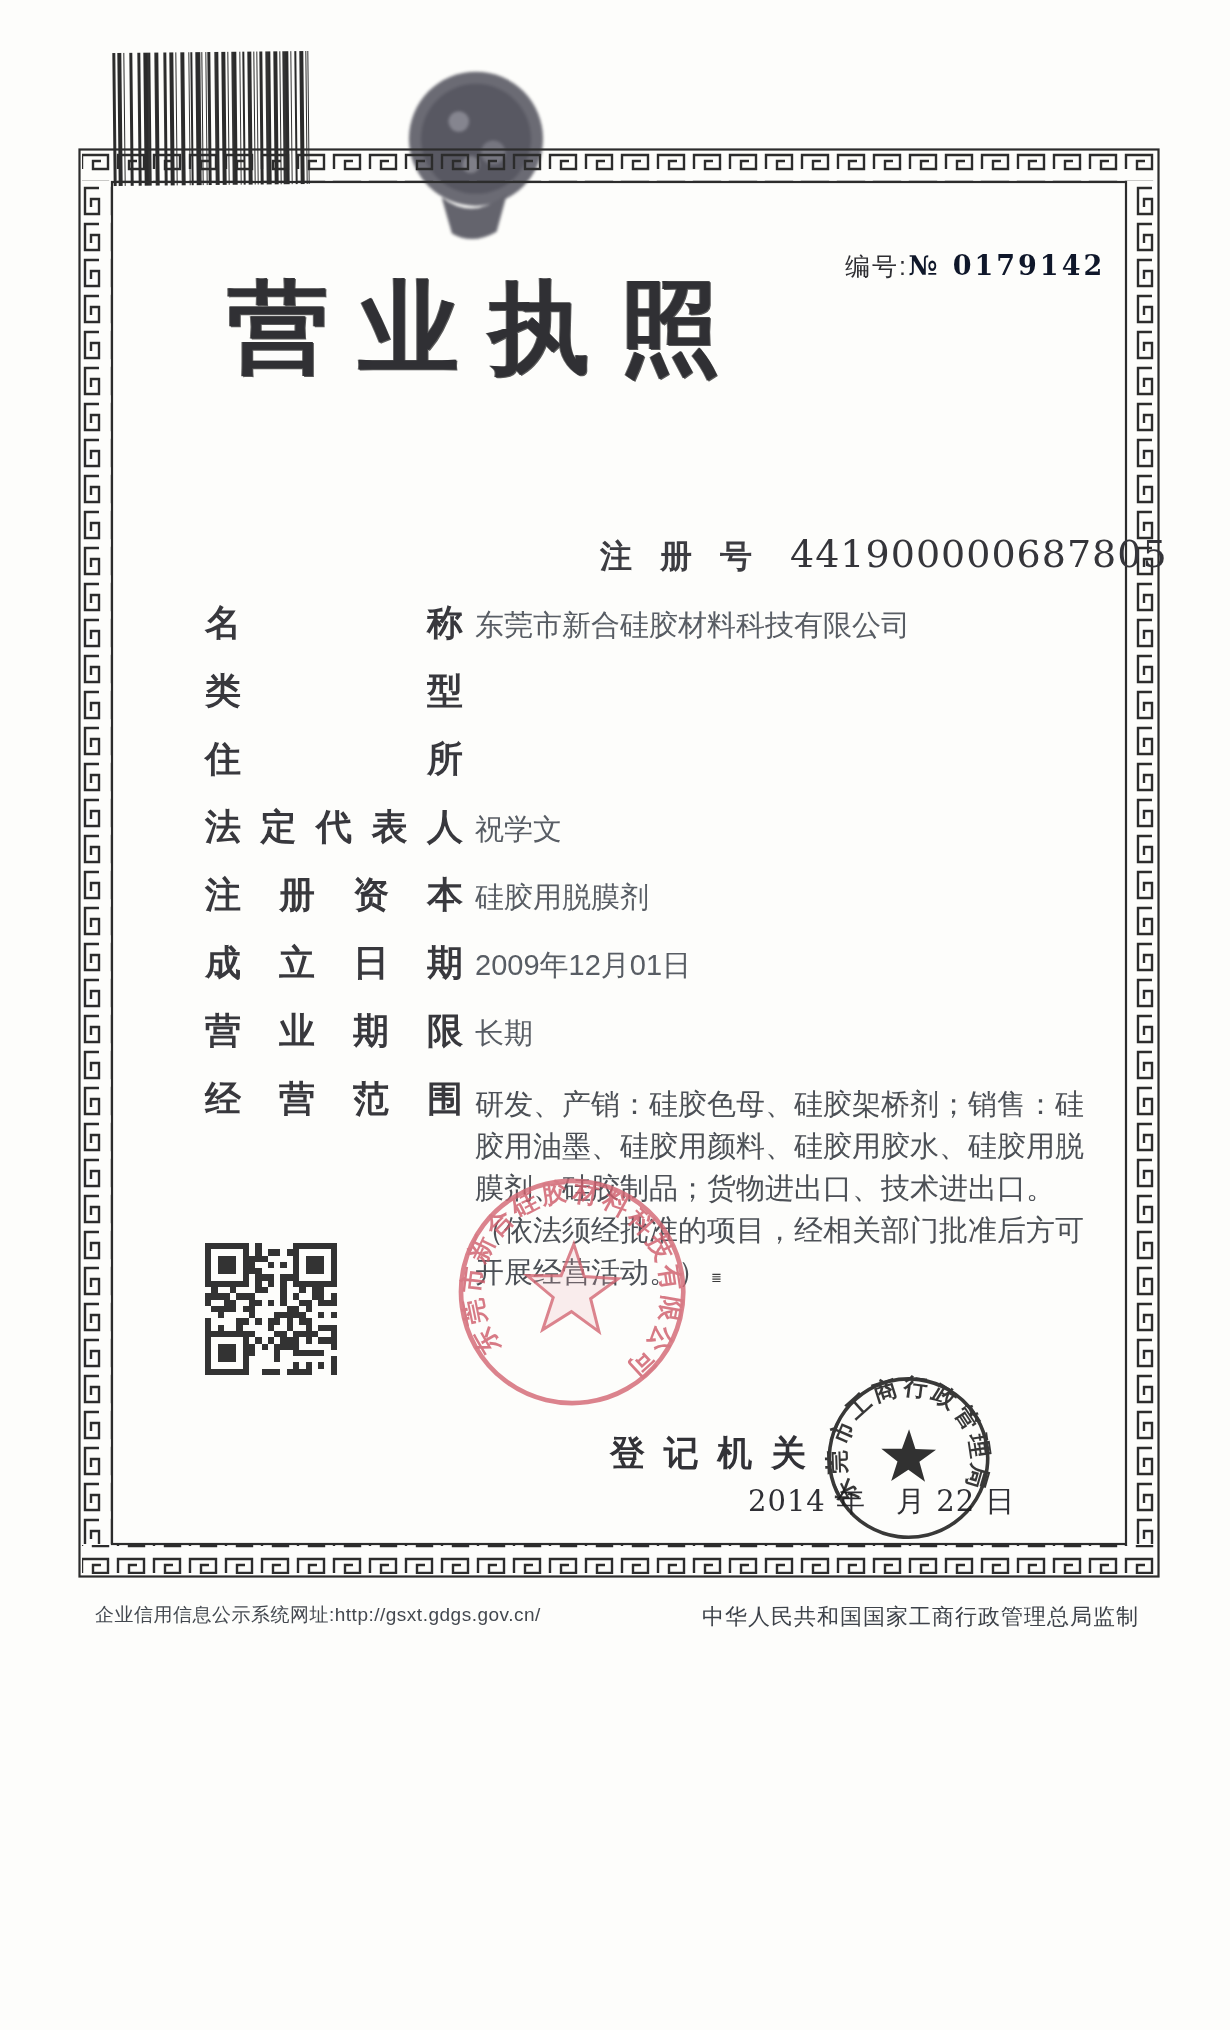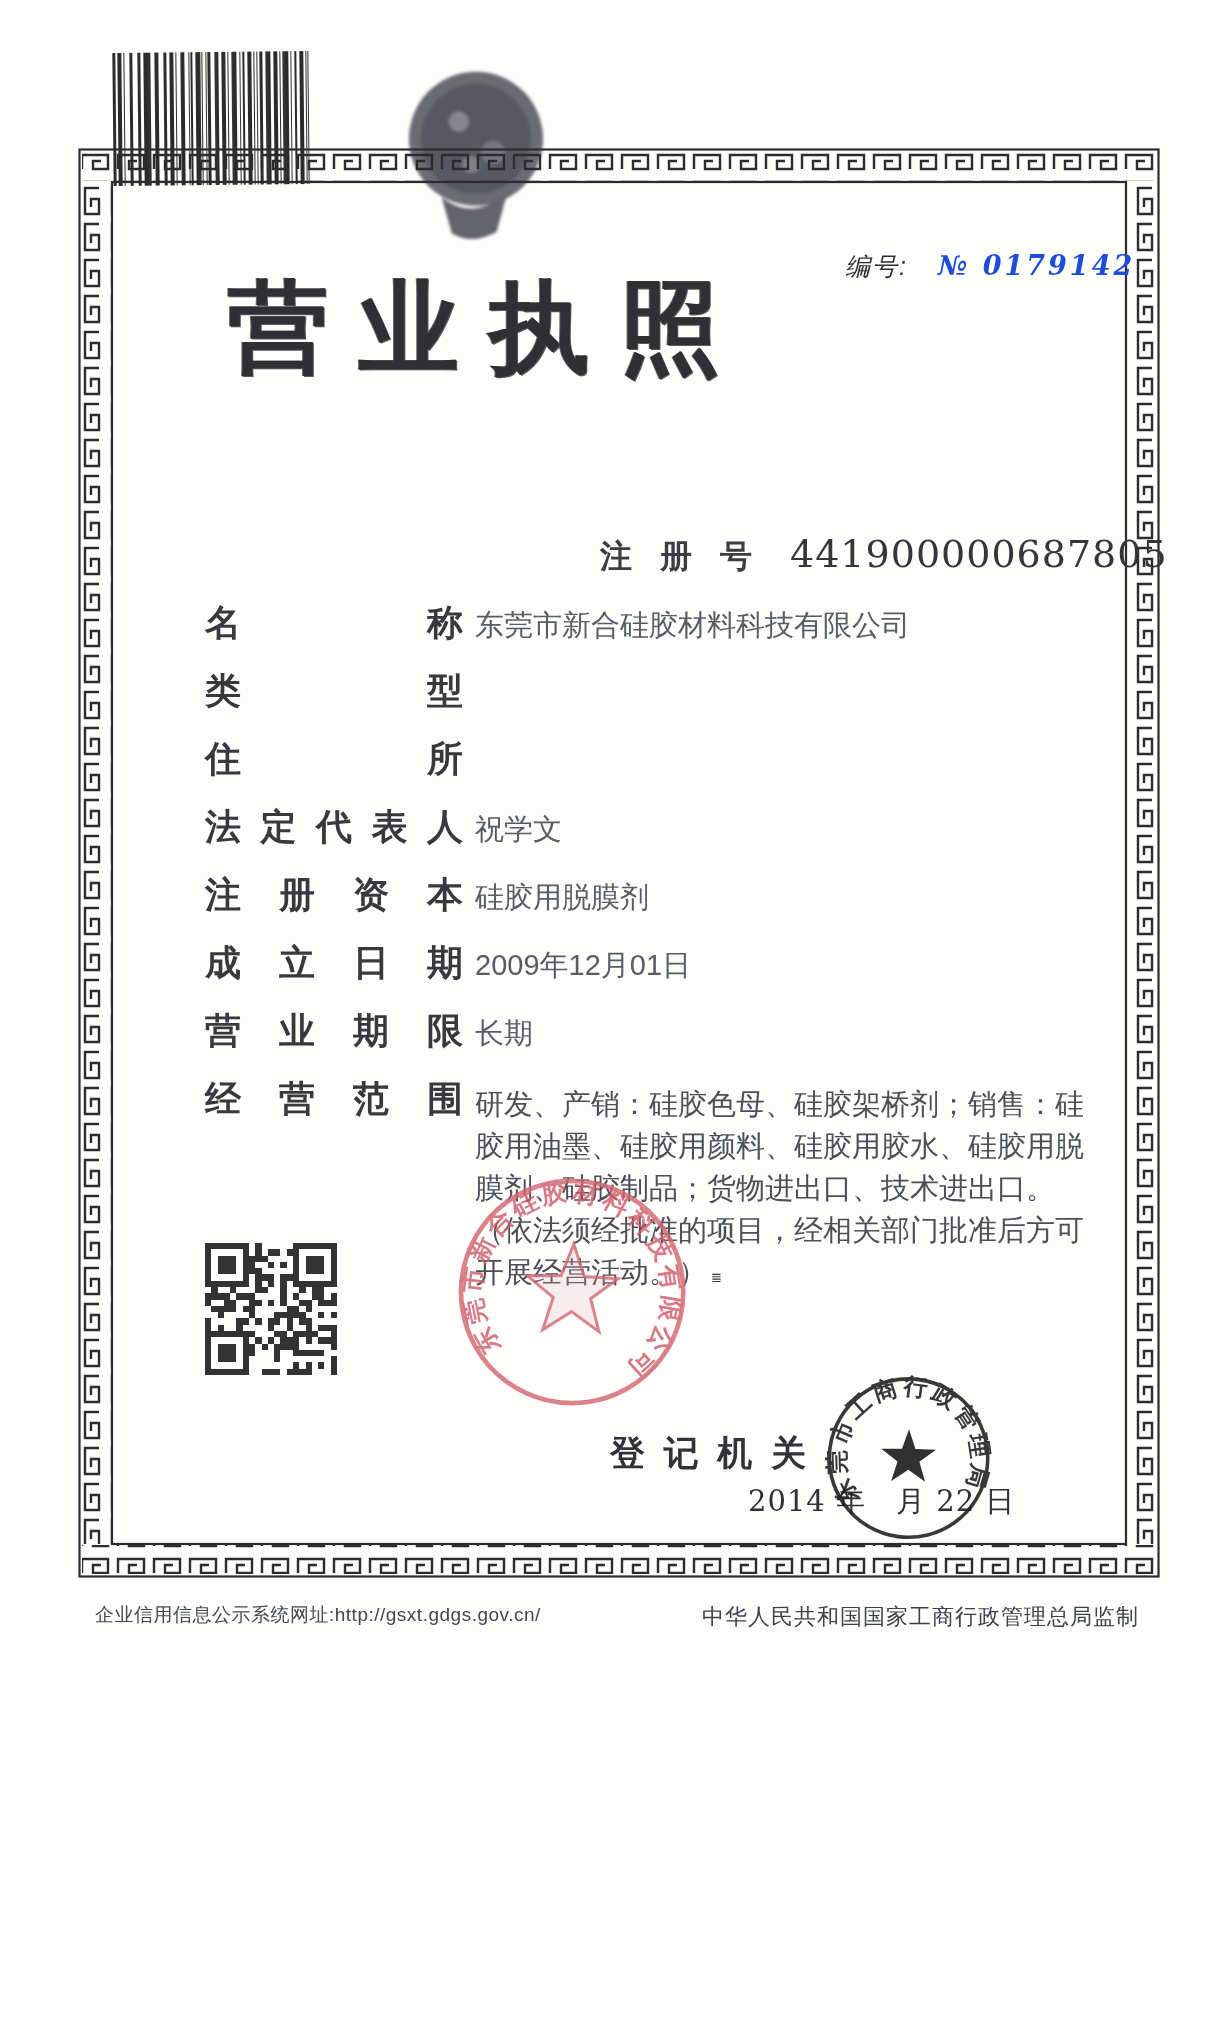--- a/index.html
+++ b/index.html
@@ -29,7 +29,7 @@
   .frame{left:78px;top:148px;}
 
   
-  .serial{left:845px;top:250px;display:flex;gap:30px;align-items:baseline;font-style:italic;}
+  .serial{left:845px;top:250px;display:flex;gap:0;align-items:baseline;}
   .serial-label{font-size:25px;color:#2e2e32;letter-spacing:2px;}
   .serial-no{font-family:"DejaVu Serif",serif;font-weight:700;font-size:27px;color:#1d4ed8;letter-spacing:3px;}
 

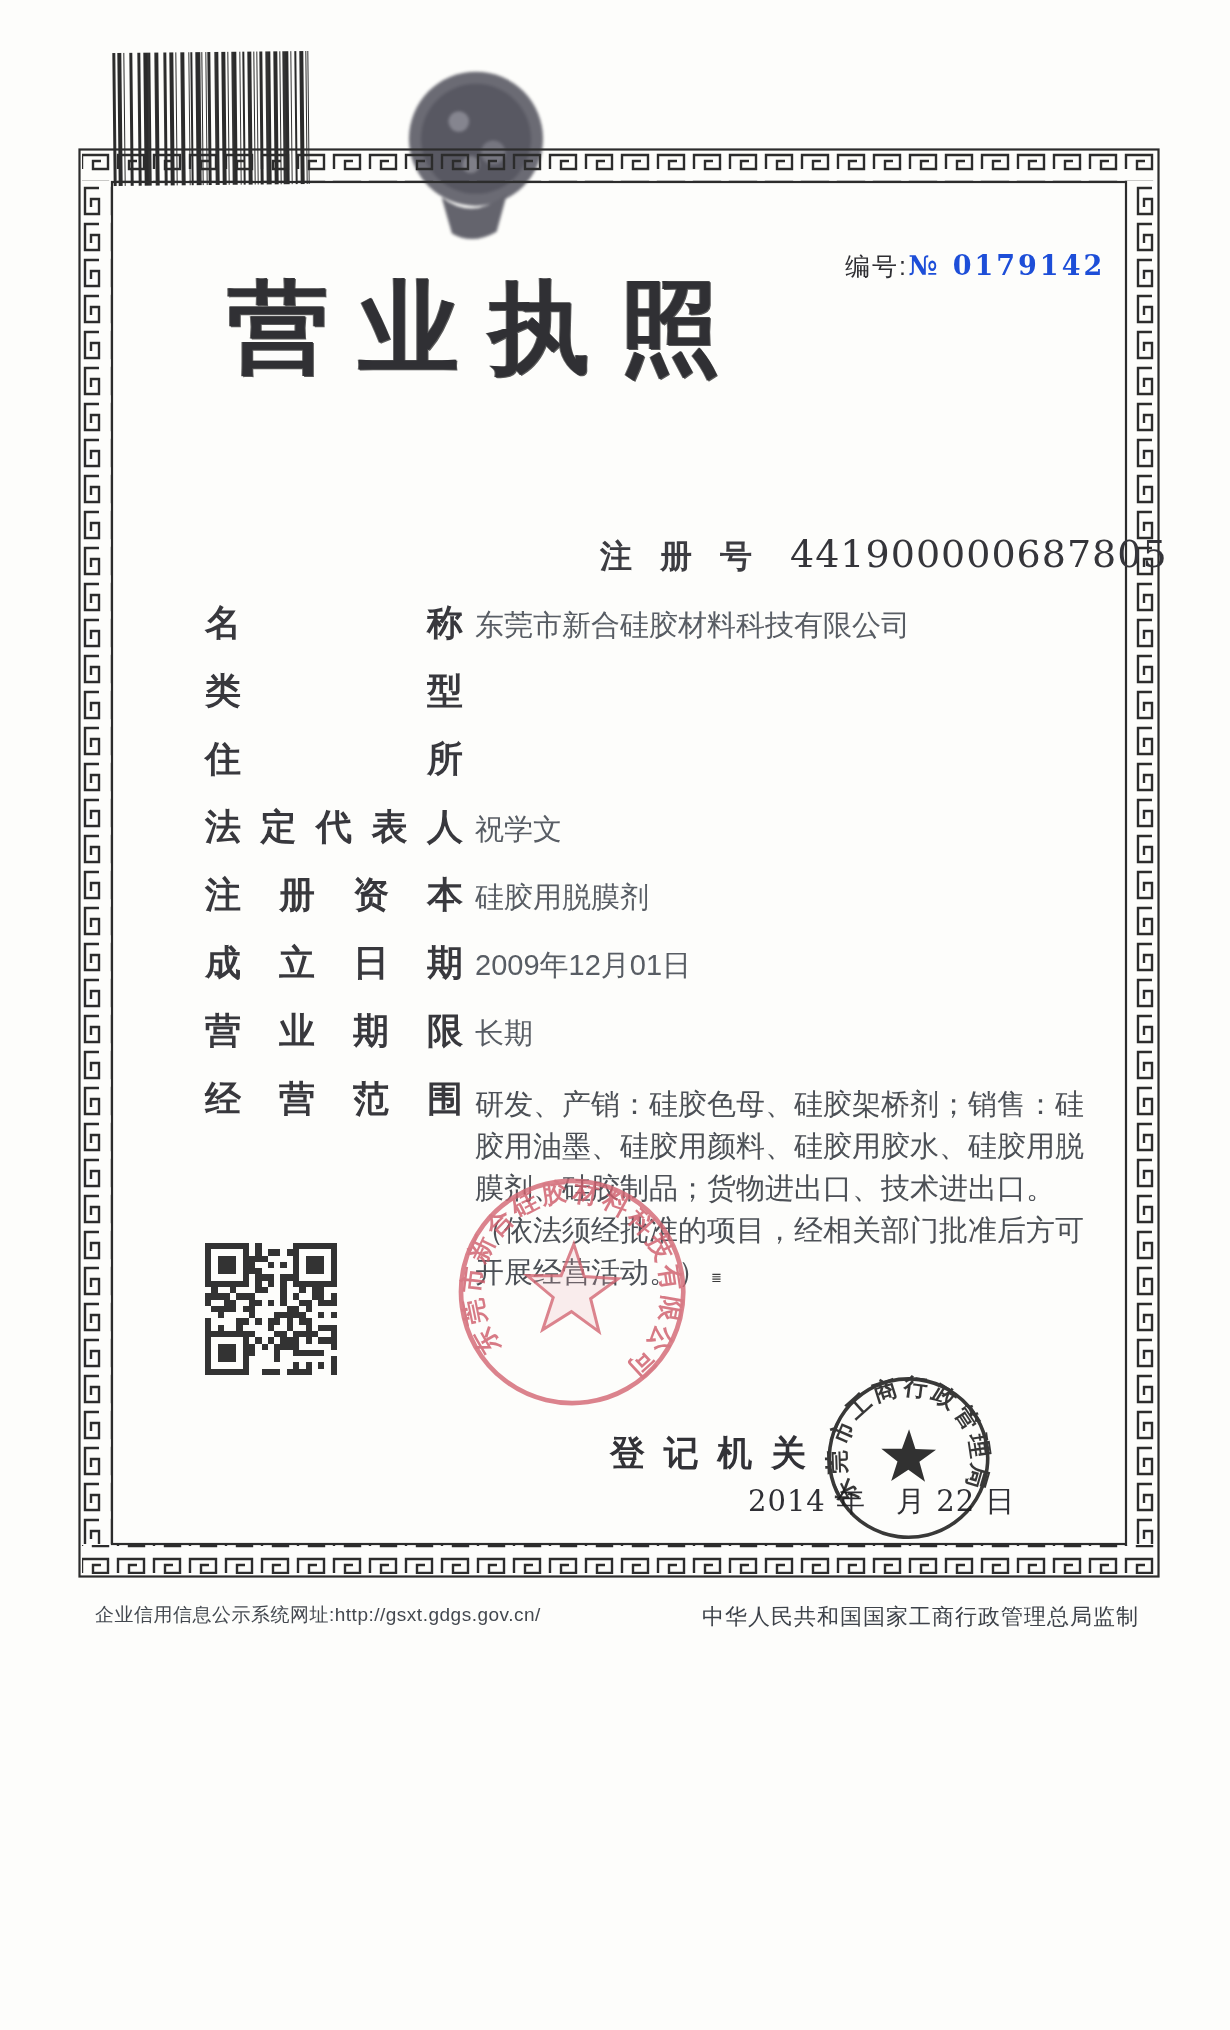--- a/index.html
+++ b/index.html
@@ -31,7 +31,7 @@
   
   .serial{left:845px;top:250px;display:flex;gap:0;align-items:baseline;}
   .serial-label{font-size:25px;color:#2e2e32;letter-spacing:2px;}
-  .serial-no{font-family:"DejaVu Serif",serif;font-weight:700;font-size:27px;color:#1d4ed8;letter-spacing:3px;}
+  .serial-no{font-family:"DejaVu Serif",serif;font-weight:700;font-size:27px;color:#0f172a;letter-spacing:3px;}
 
   
   .title{

